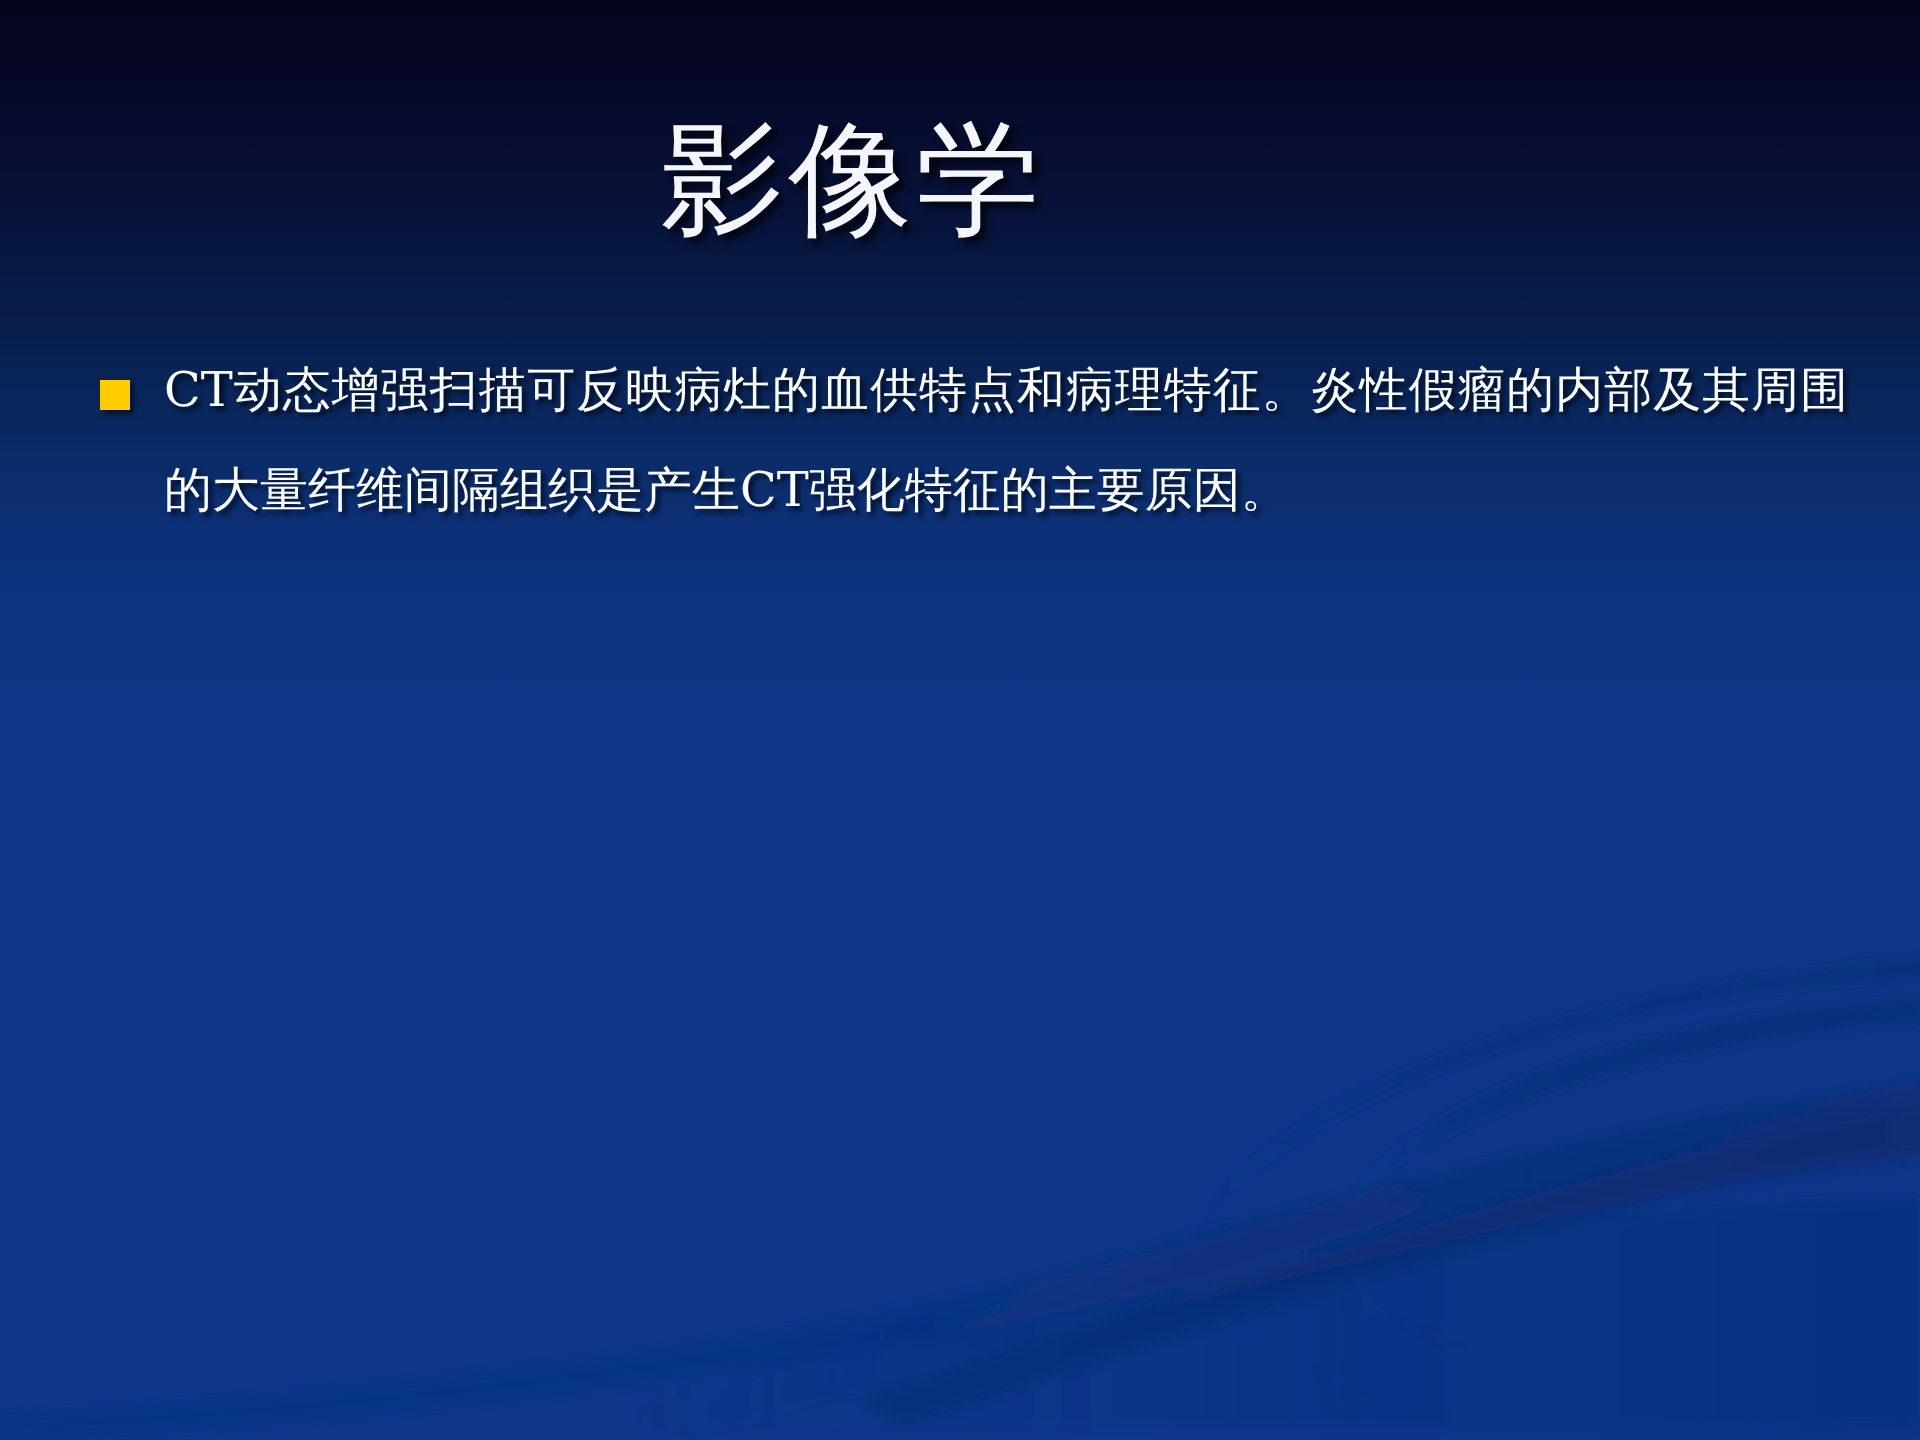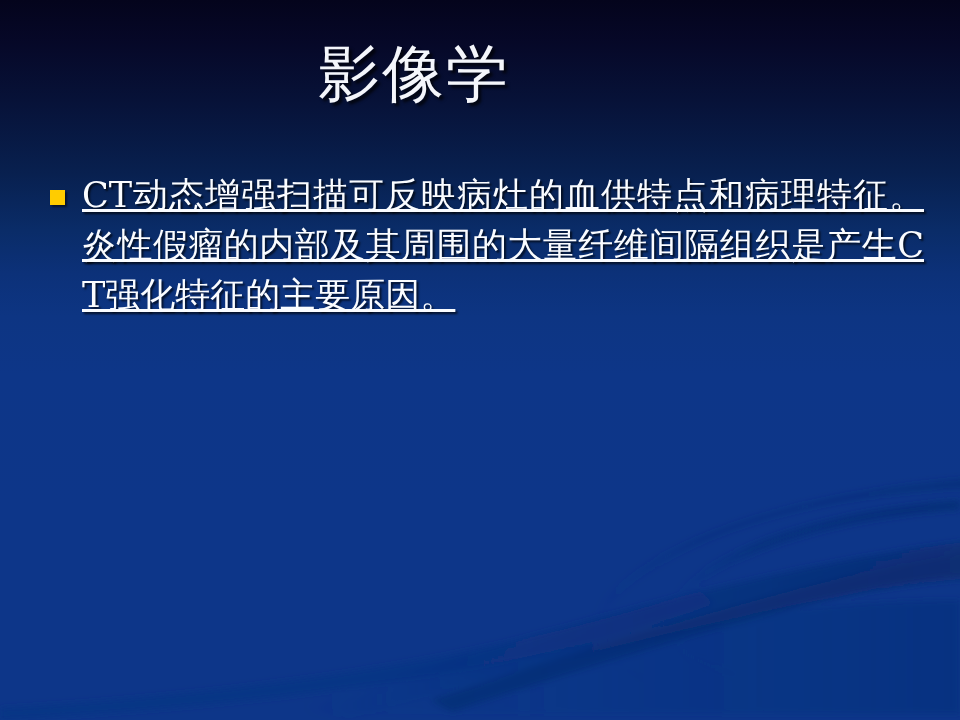--- a/index.html
+++ b/index.html
@@ -38,12 +38,13 @@
   .title-band {
     position: absolute;
     left: 0;
-    top: 26px;
+    top: 42px;
     width: 828px;
     height: 96px;
     display: flex;
     align-items: center;
     justify-content: center;
+    padding-left: 12px;
   }
   .title-text {
     font-family: "DejaVu Serif", "Liberation Serif", serif;

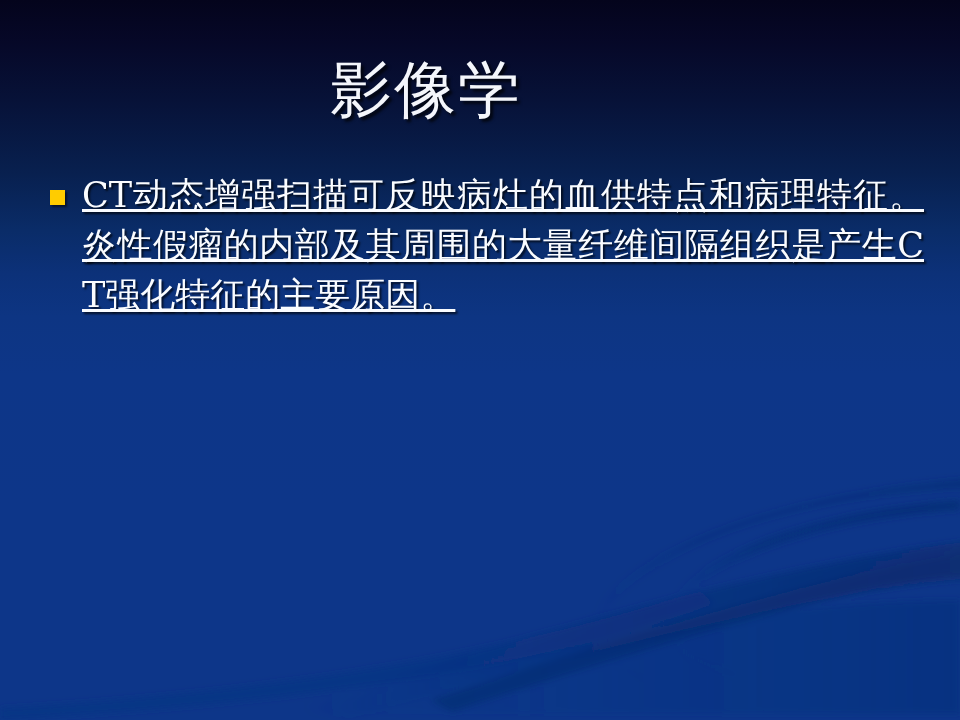--- a/index.html
+++ b/index.html
@@ -81,7 +81,7 @@
   .bullet-text {
     flex: 1 1 auto;
     font-family: "DejaVu Serif", "Liberation Serif", serif;
-    font-size: 35px;
+    font-size: 24px;
     line-height: 50px;
     color: #fafcff;
     text-shadow: 2px 2px 2px rgba(0,0,0,0.68);
@@ -89,7 +89,6 @@
     text-justify: inter-ideograph;
     letter-spacing: 0px;
     word-break: break-all;
-    text-decoration: underline;
   }
 </style>
 </head>

